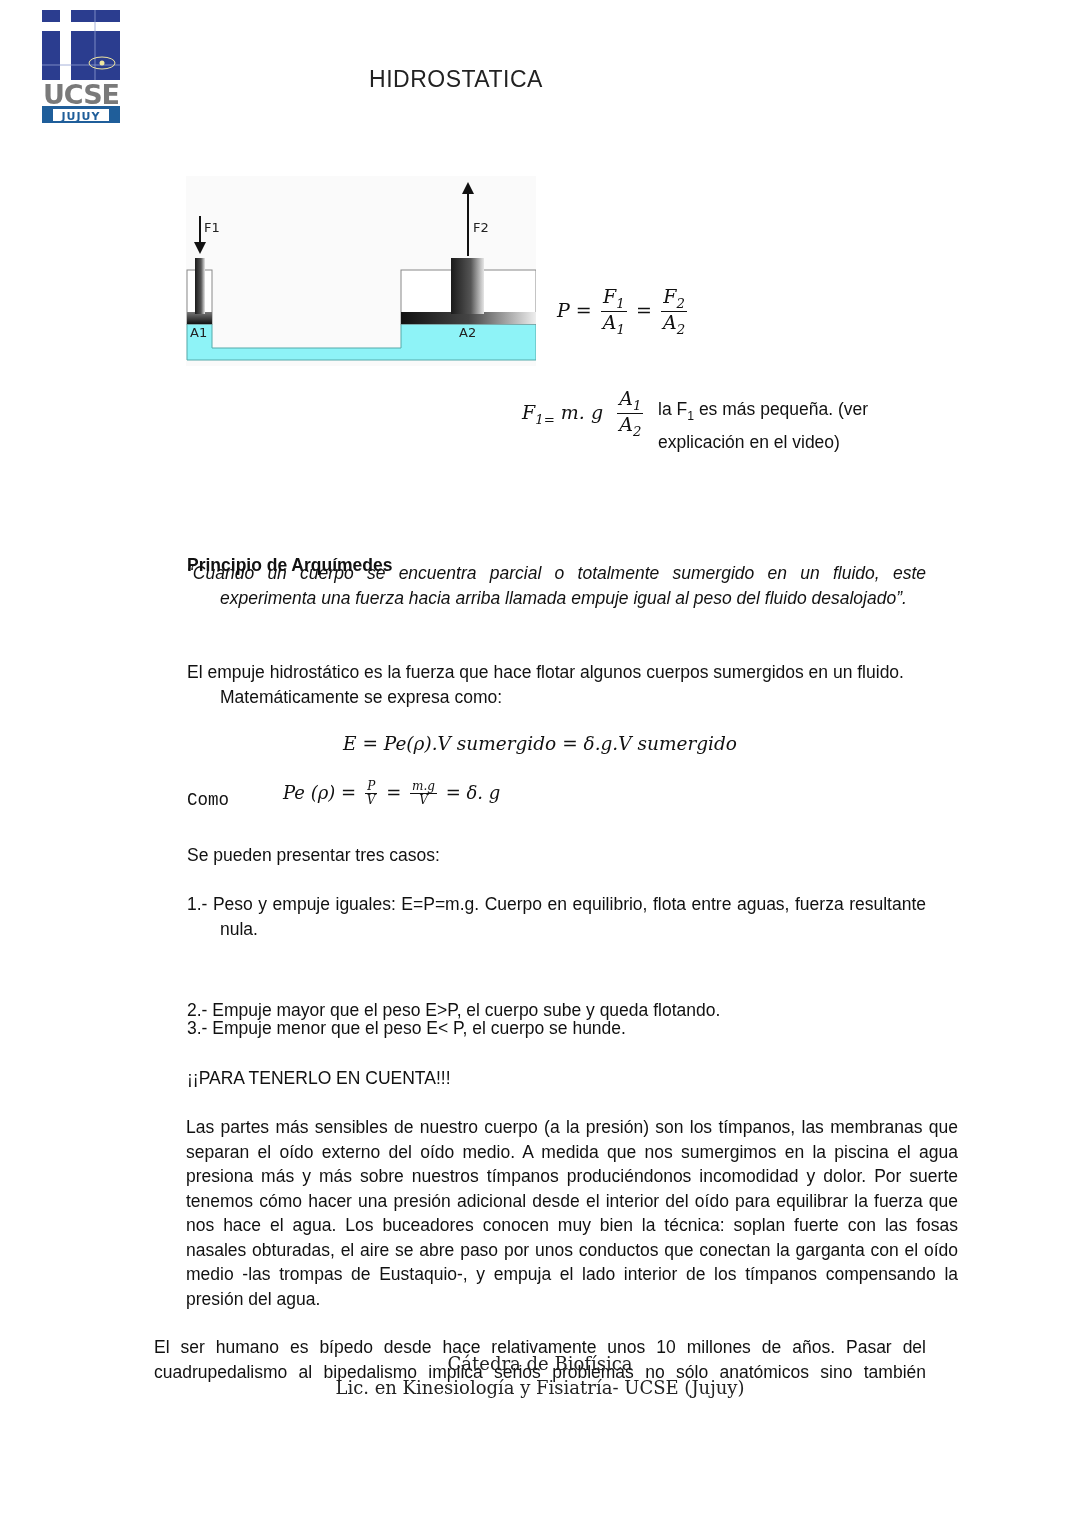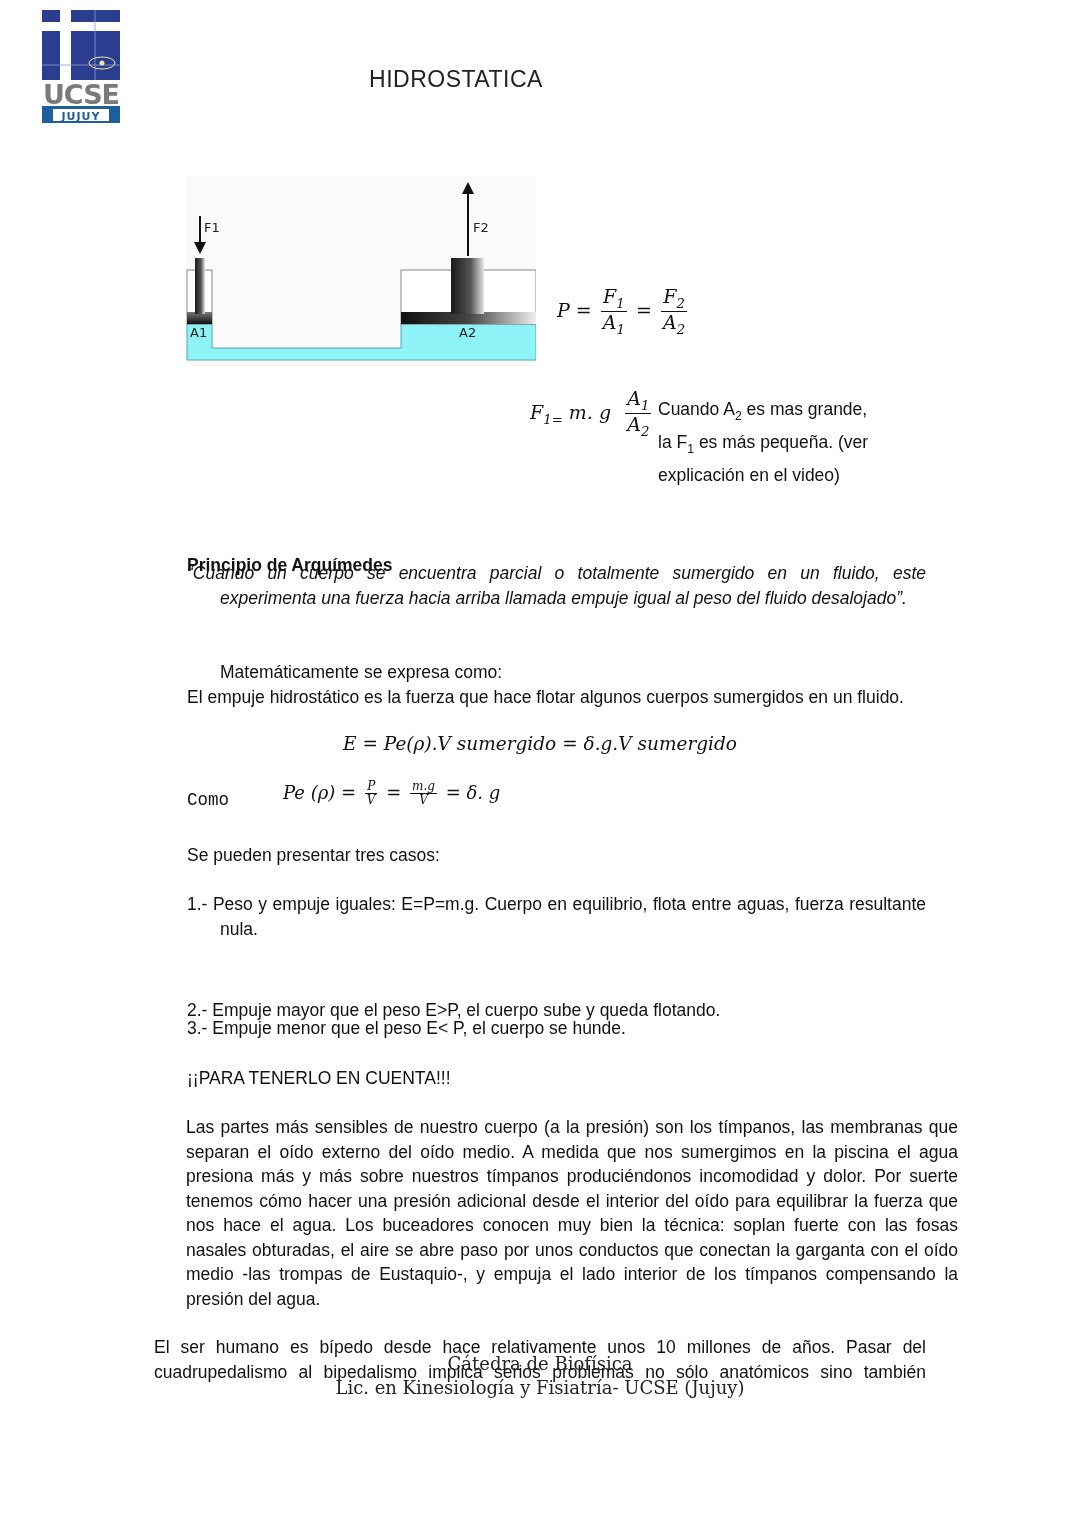--- a/index.html
+++ b/index.html
@@ -14,7 +14,7 @@
   .frac .num { border-bottom:1.5px solid #111; padding:0 2px; line-height:1.1; }
   .frac .den { padding:0 2px; line-height:1.1; }
   .eq1 { left:557px; top:286px; font-size:19px; }
-  .eq2 { left:522px; top:388px; font-size:19px;margin-left:8px; }
+  .eq2 { left:522px; top:388px; font-size:19px; }
   .note { left:658px; top:396px; font-size:17.5px; line-height:26.5px; width:260px; }
   .body-text { font-size:17.5px; line-height:24.5px; }
   .heading { left:187px; top:513px; font-weight:bold; font-size:17.5px;margin-top:40px; }

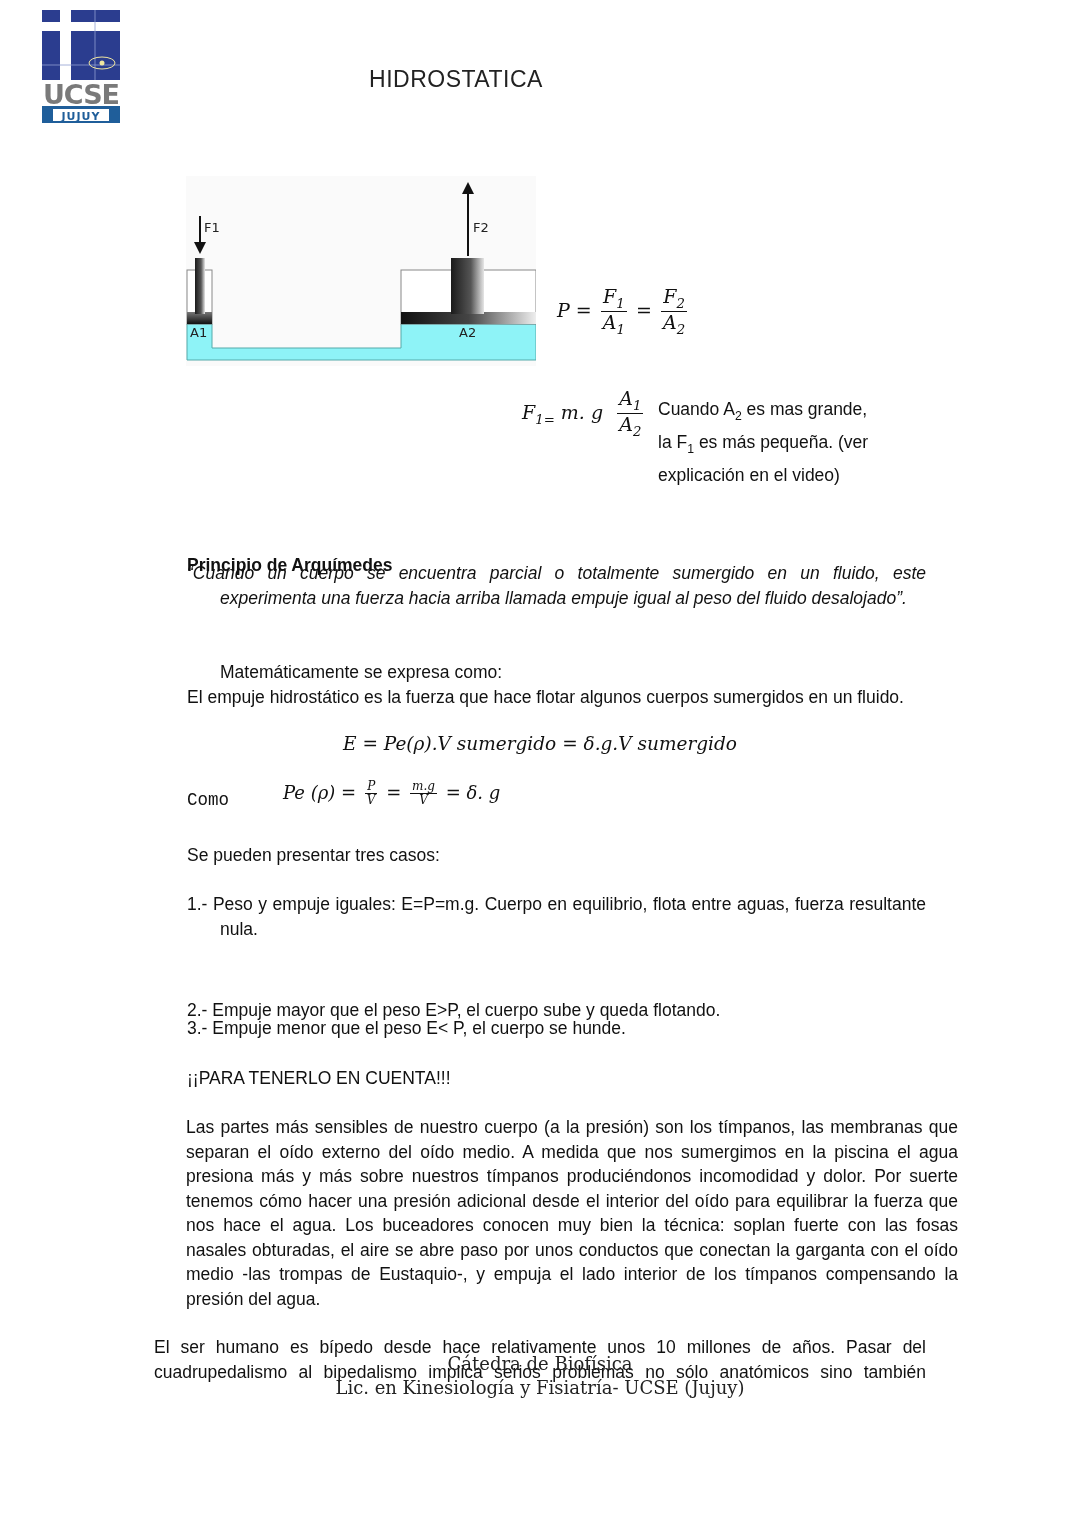--- a/index.html
+++ b/index.html
@@ -126,7 +126,6 @@
 </div>
 
 <div class="abs note">
-  <div><span>Cuando A</span><sub>2</sub><span> es mas grande,</span></div>
   <div><span>la F</span><sub>1</sub><span> es más pequeña. (ver</span></div>
   <div>explicación en el video)</div>
 </div>

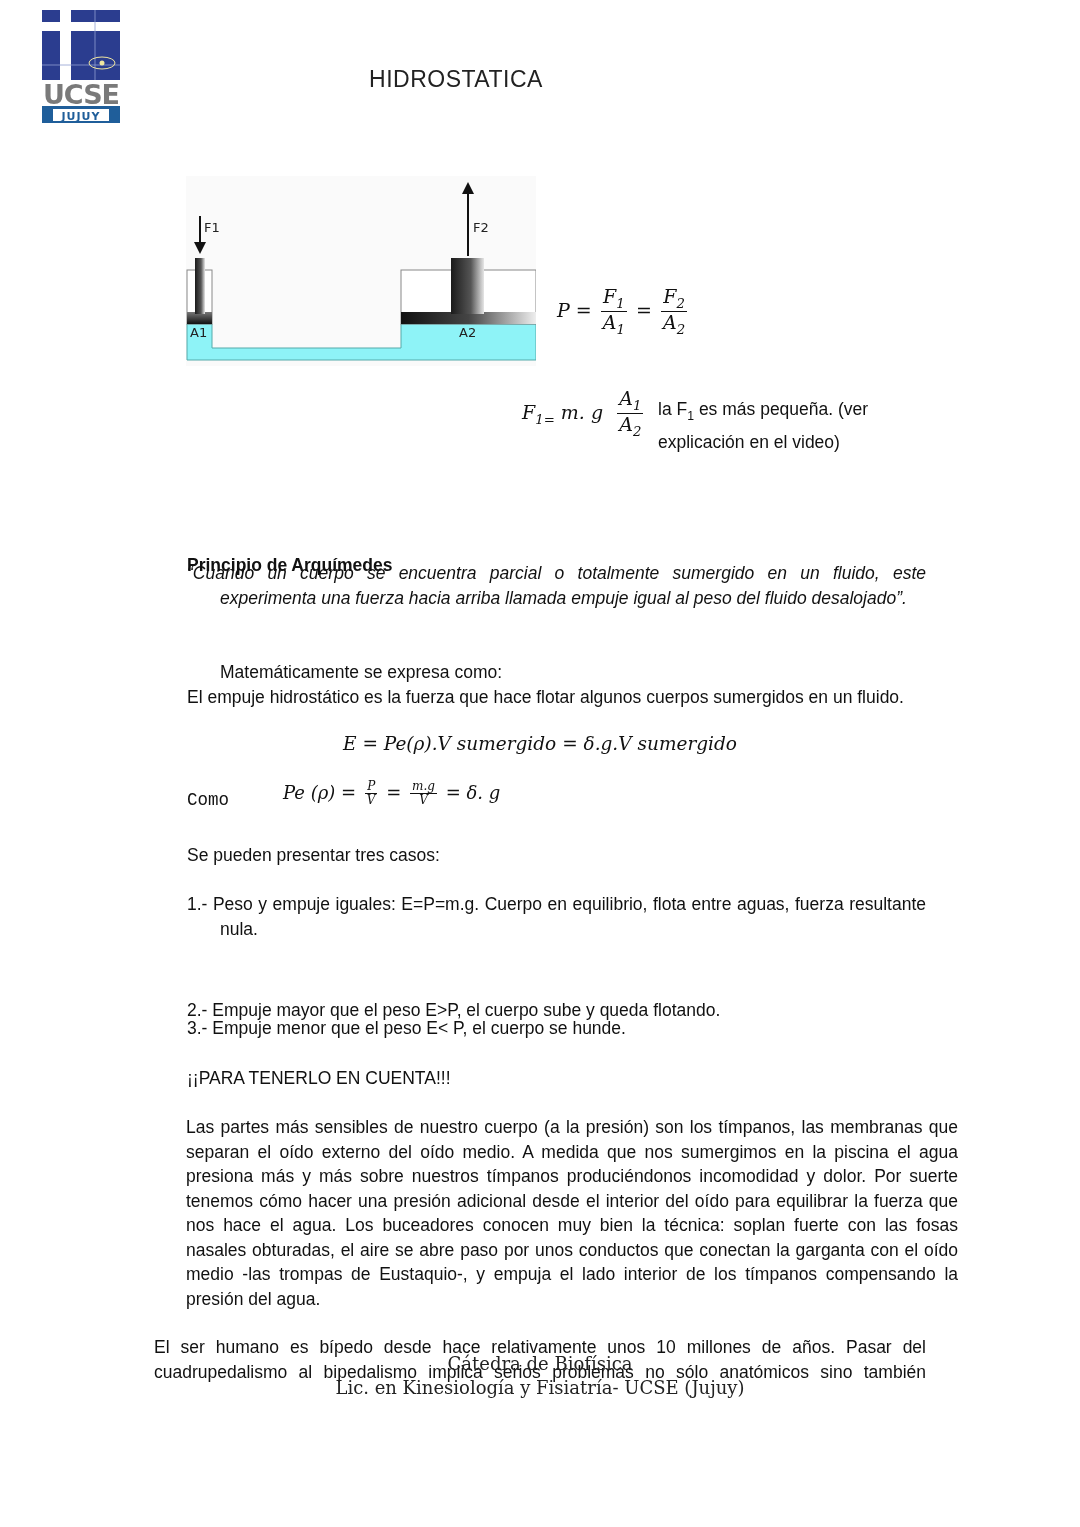--- a/index.html
+++ b/index.html
@@ -137,8 +137,8 @@
 </div>
 
 <div class="abs p1 body-text">
+  <div>El empuje hidrostático es la fuerza que hace flotar algunos cuerpos sumergidos en un fluido.</div>
   <div style="padding-left:33px">Matemáticamente se expresa como:</div>
-  <div>El empuje hidrostático es la fuerza que hace flotar algunos cuerpos sumergidos en un fluido.</div>
 </div>
 
 <div class="abs math eqE">E = Pe(ρ).V sumergido =  δ.g.V sumergido</div>

